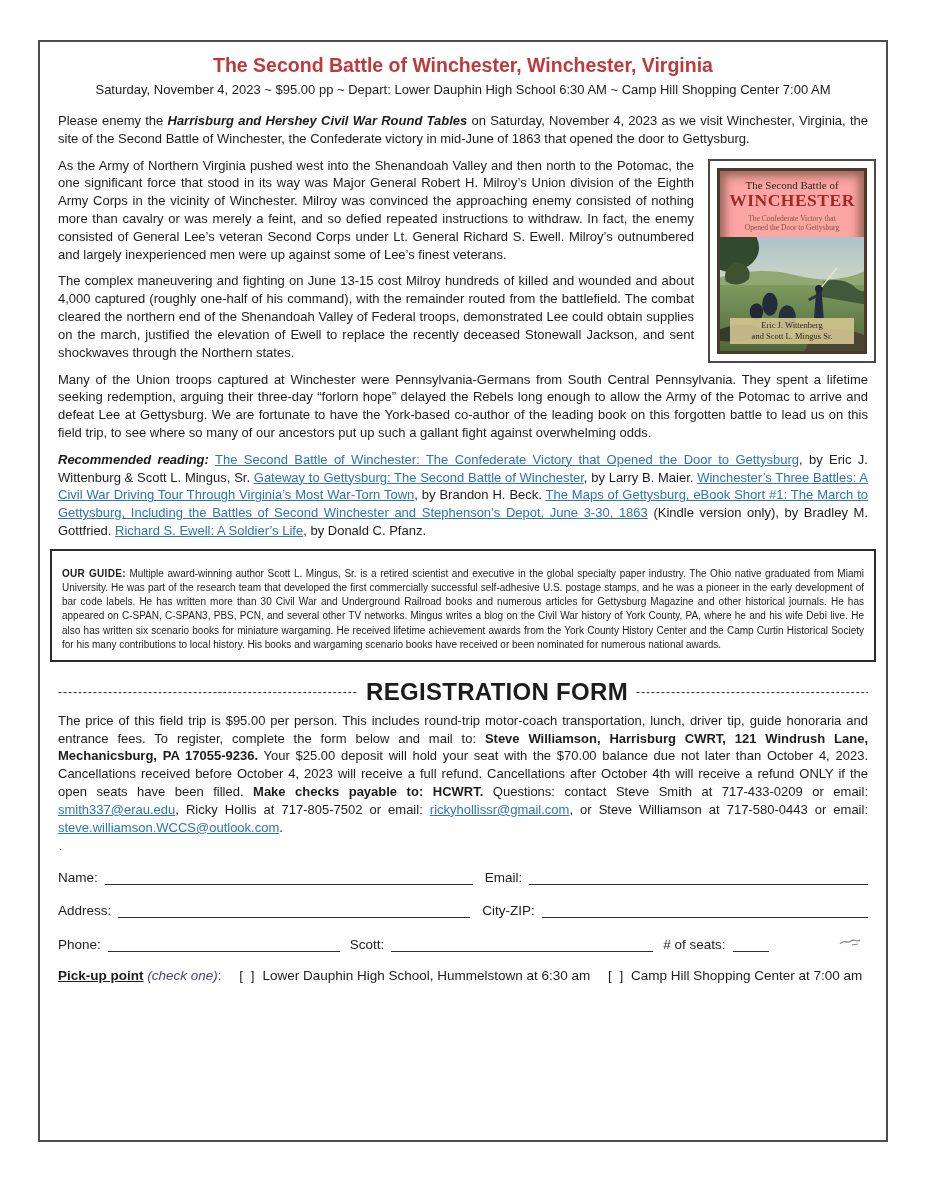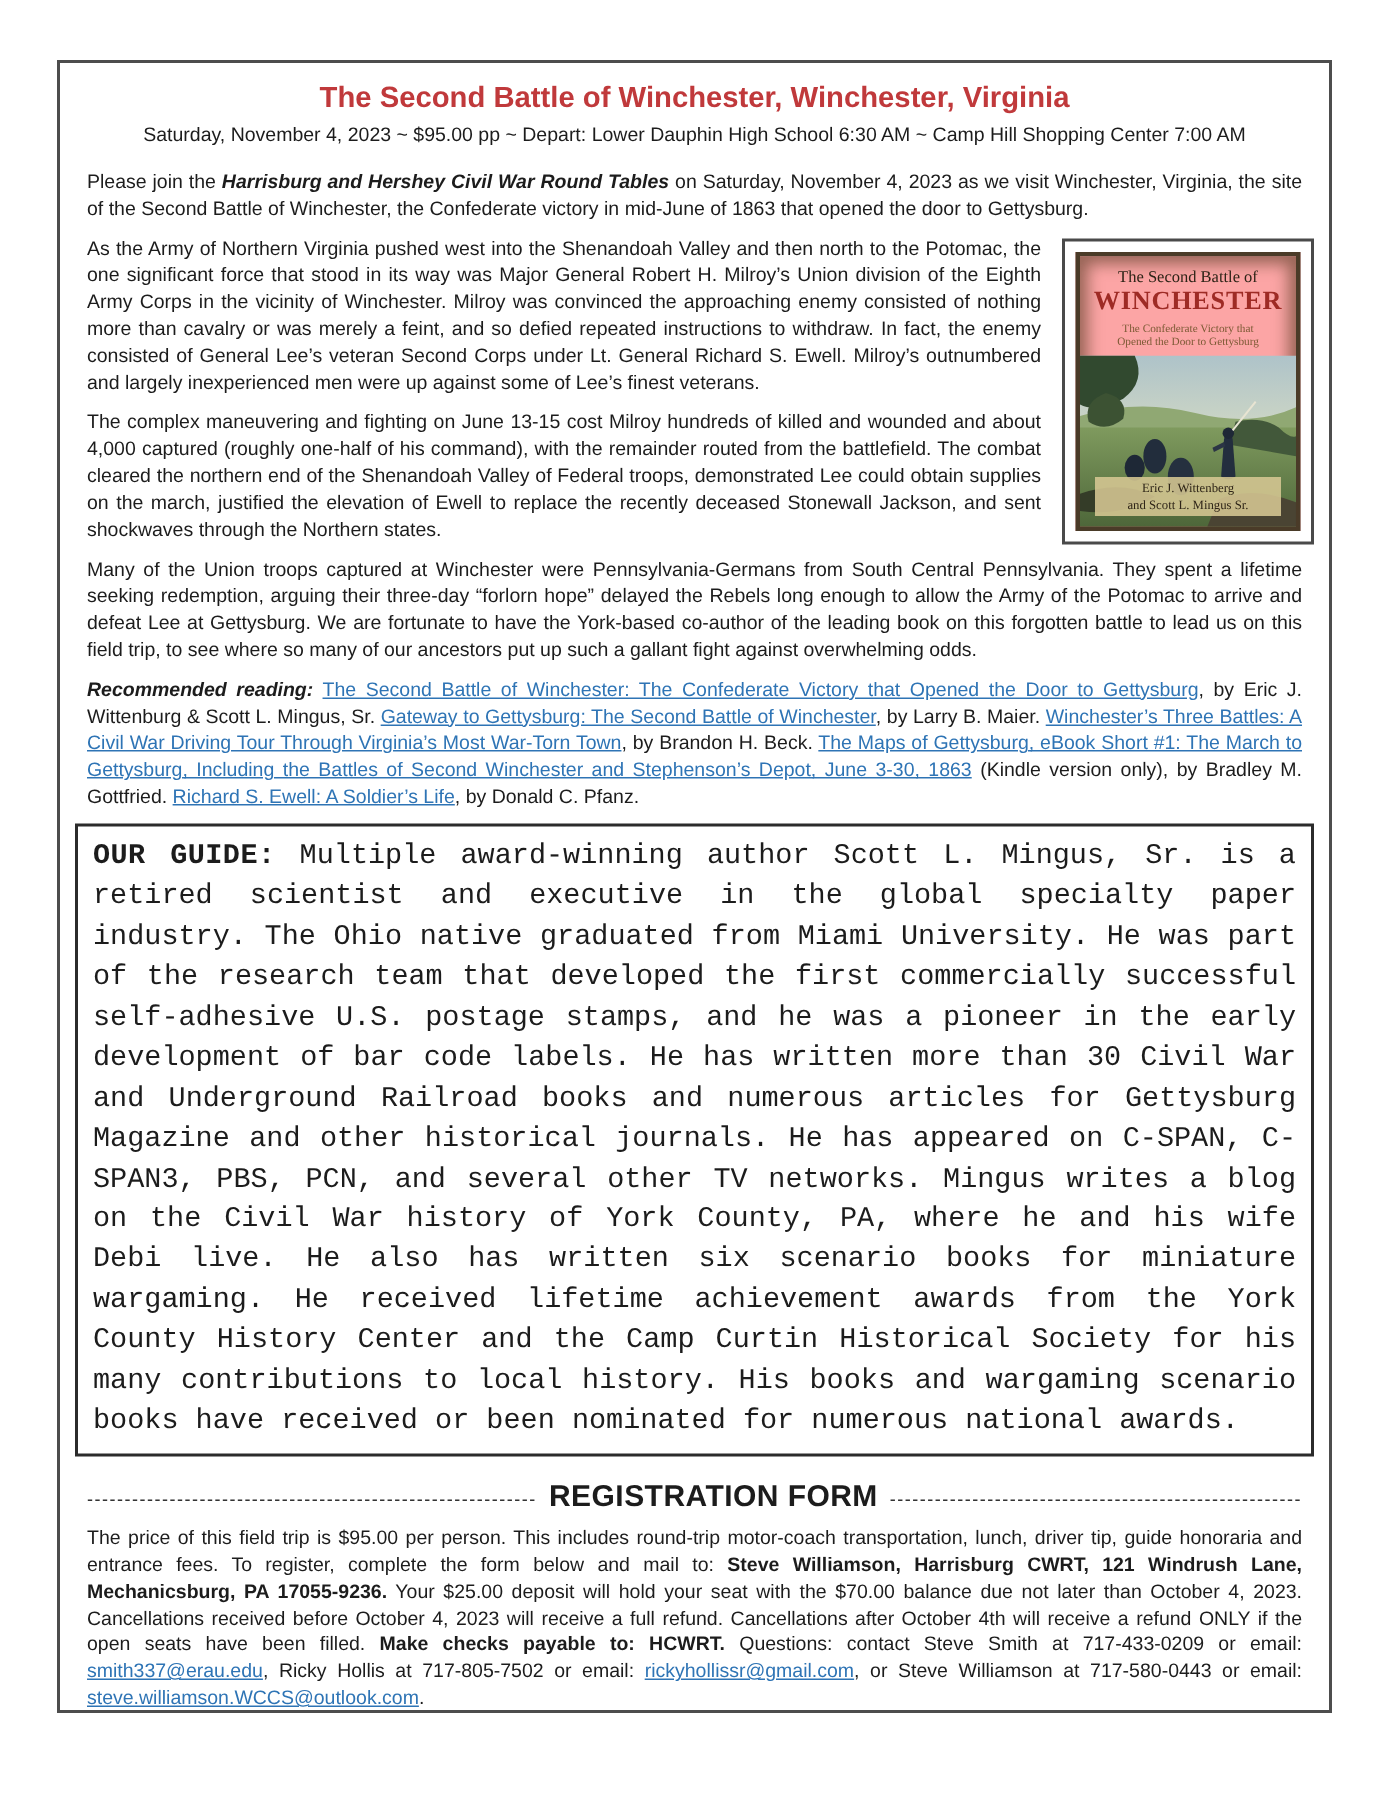--- a/index.html
+++ b/index.html
@@ -109,7 +109,7 @@
   <div class="hdr-title">The Second Battle of Winchester, Winchester, Virginia</div>
   <div class="hdr-date">Saturday, November 4, 2023 ~ $95.00 pp ~ Depart:  Lower Dauphin High School 6:30 AM ~ Camp Hill Shopping Center 7:00 AM</div>
 
-  <p><span>Please join the </span><span class="bi">Harrisburg and Hershey Civil War Round Tables</span><span> on Saturday, November 4, 2023 as we visit Winchester, Virginia, the site of the Second Battle of Winchester, the Confederate victory in mid-June of 1863 that opened the door to Gettysburg.</span></p>
+  <p><span>Please enemy the </span><span class="bi">Harrisburg and Hershey Civil War Round Tables</span><span> on Saturday, November 4, 2023 as we visit Winchester, Virginia, the site of the Second Battle of Winchester, the Confederate victory in mid-June of 1863 that opened the door to Gettysburg.</span></p>
 
   <div class="book-frame">
     <div class="book-cover">

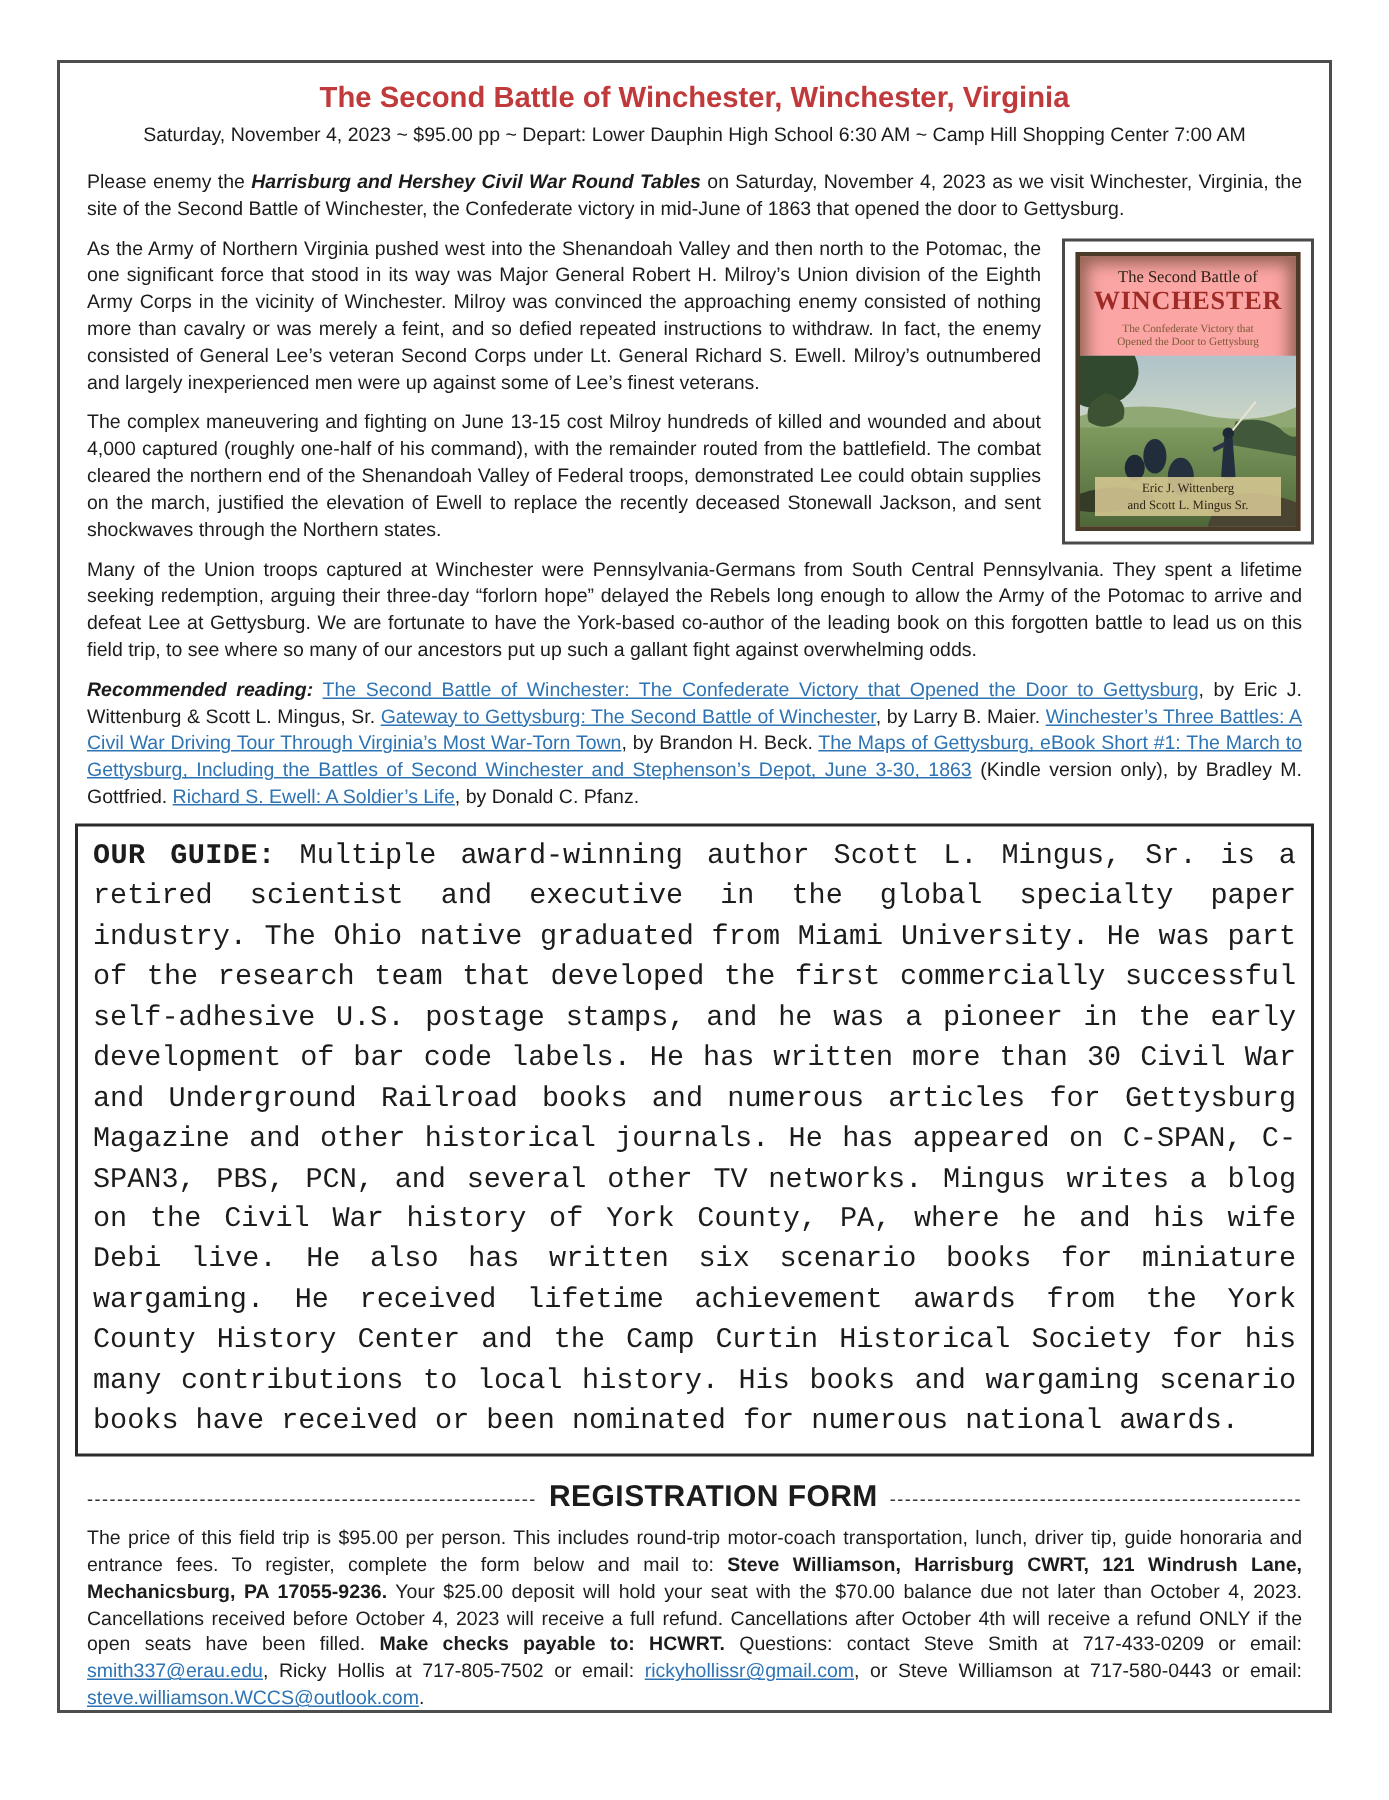--- a/index.html
+++ b/index.html
@@ -66,9 +66,9 @@
   .guide-box {
     border: 2px solid #2b2b2b;
     margin: 6px -8px 16px -8px;
-    padding: 6px 10px 8px 10px;
-    font-family: Liberation Mono, monospace;
-    font-size: 19px; line-height: 1.42; text-align: justify;
+    padding: 16px 10px 8px 10px;
+    font-family: Liberation Sans, sans-serif;
+    font-size: 10px; line-height: 1.42; text-align: justify;
   }
   .guide-label { font-weight: bold; letter-spacing: .3px; }
 

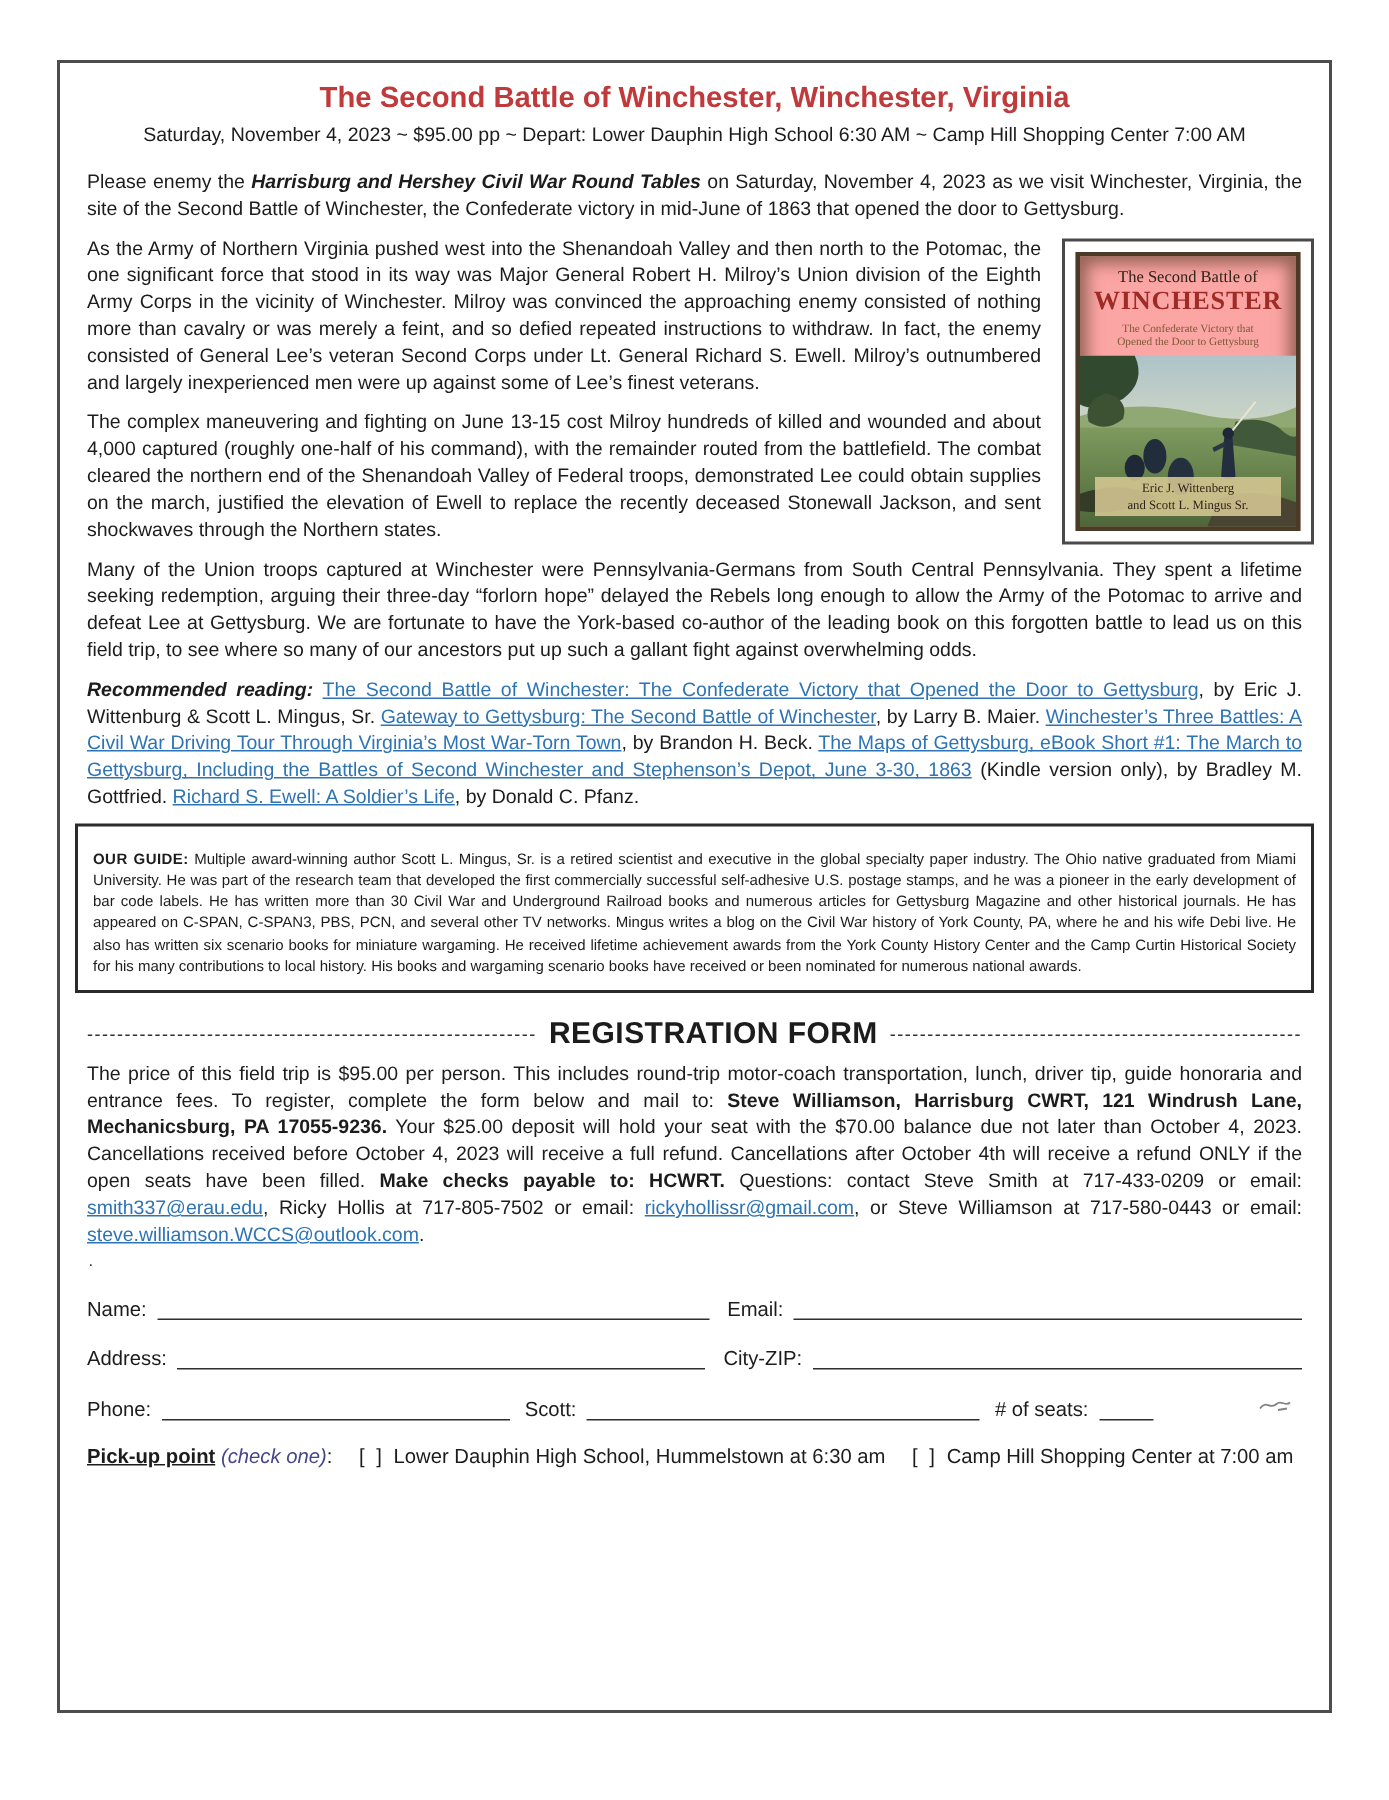--- a/index.html
+++ b/index.html
@@ -76,7 +76,7 @@
   .dash-fill  { overflow: hidden; white-space: nowrap; font-size: 12px; color: #222; letter-spacing: 1px; }
   .dash-left  { flex: 0 0 300px; }
   .dash-right { flex: 1; }
-  .reg-title  { font-weight: bold; font-size: 20px; padding: 0 8px; white-space: nowrap; letter-spacing: .3px; }
+  .reg-title  { font-weight: bold; font-size: 24px; padding: 0 8px; white-space: nowrap; letter-spacing: .3px; }
 
   .reg-para { margin-bottom: 4px; }
   .stray-dot { font-size: 11px; margin: 0 0 2px 1px; color:#333; }

